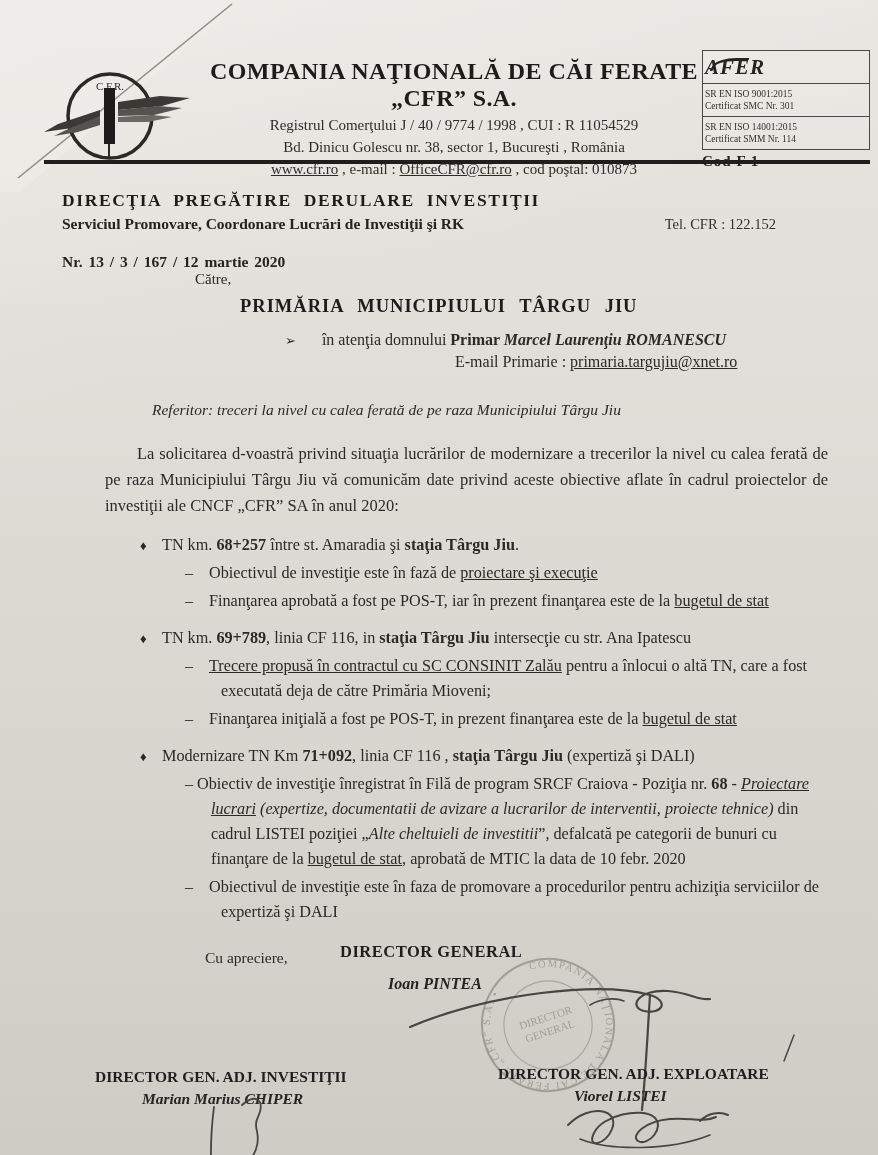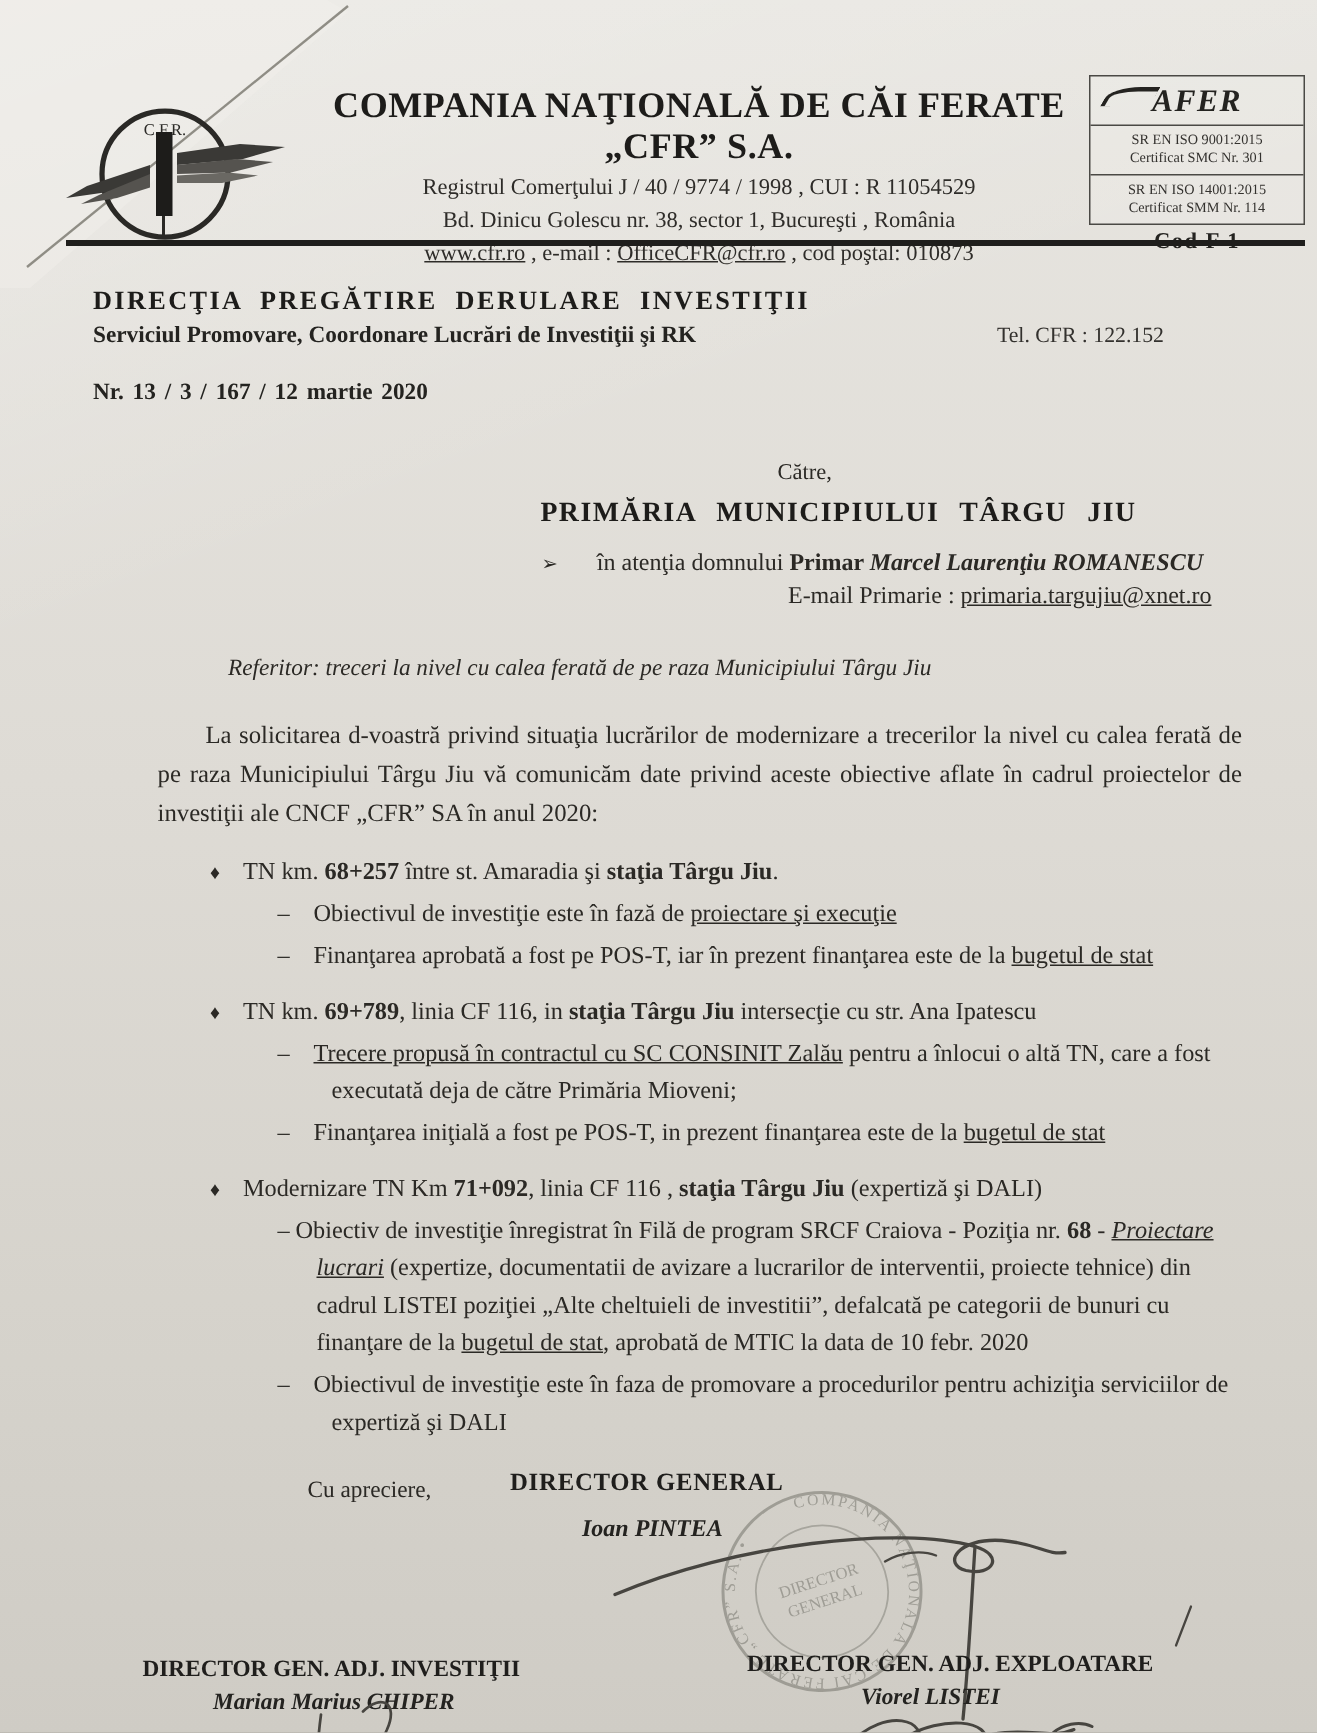--- a/index.html
+++ b/index.html
@@ -19,7 +19,7 @@
   .company-name{font-size:24px;font-weight:bold;letter-spacing:.4px;color:#1d1c1a;}
   .head-line{font-size:15px;margin-top:5px;color:#2e2c29;}
   .head-line .u{text-decoration:underline;}
-  .certbox{flex:0 0 auto;width:144px;margin-left:4px;text-align:center;}
+  .certbox{flex:0 0 auto;width:168px;margin-left:4px;}
   .cert-frame{border:1.5px solid #4a4945;background:rgba(255,255,255,.12);}
   .afer{font-style:italic;font-weight:bold;font-size:21px;letter-spacing:1px;
         border-bottom:1.5px solid #4a4945;padding:4px 2px 3px;position:relative;color:#242320;}

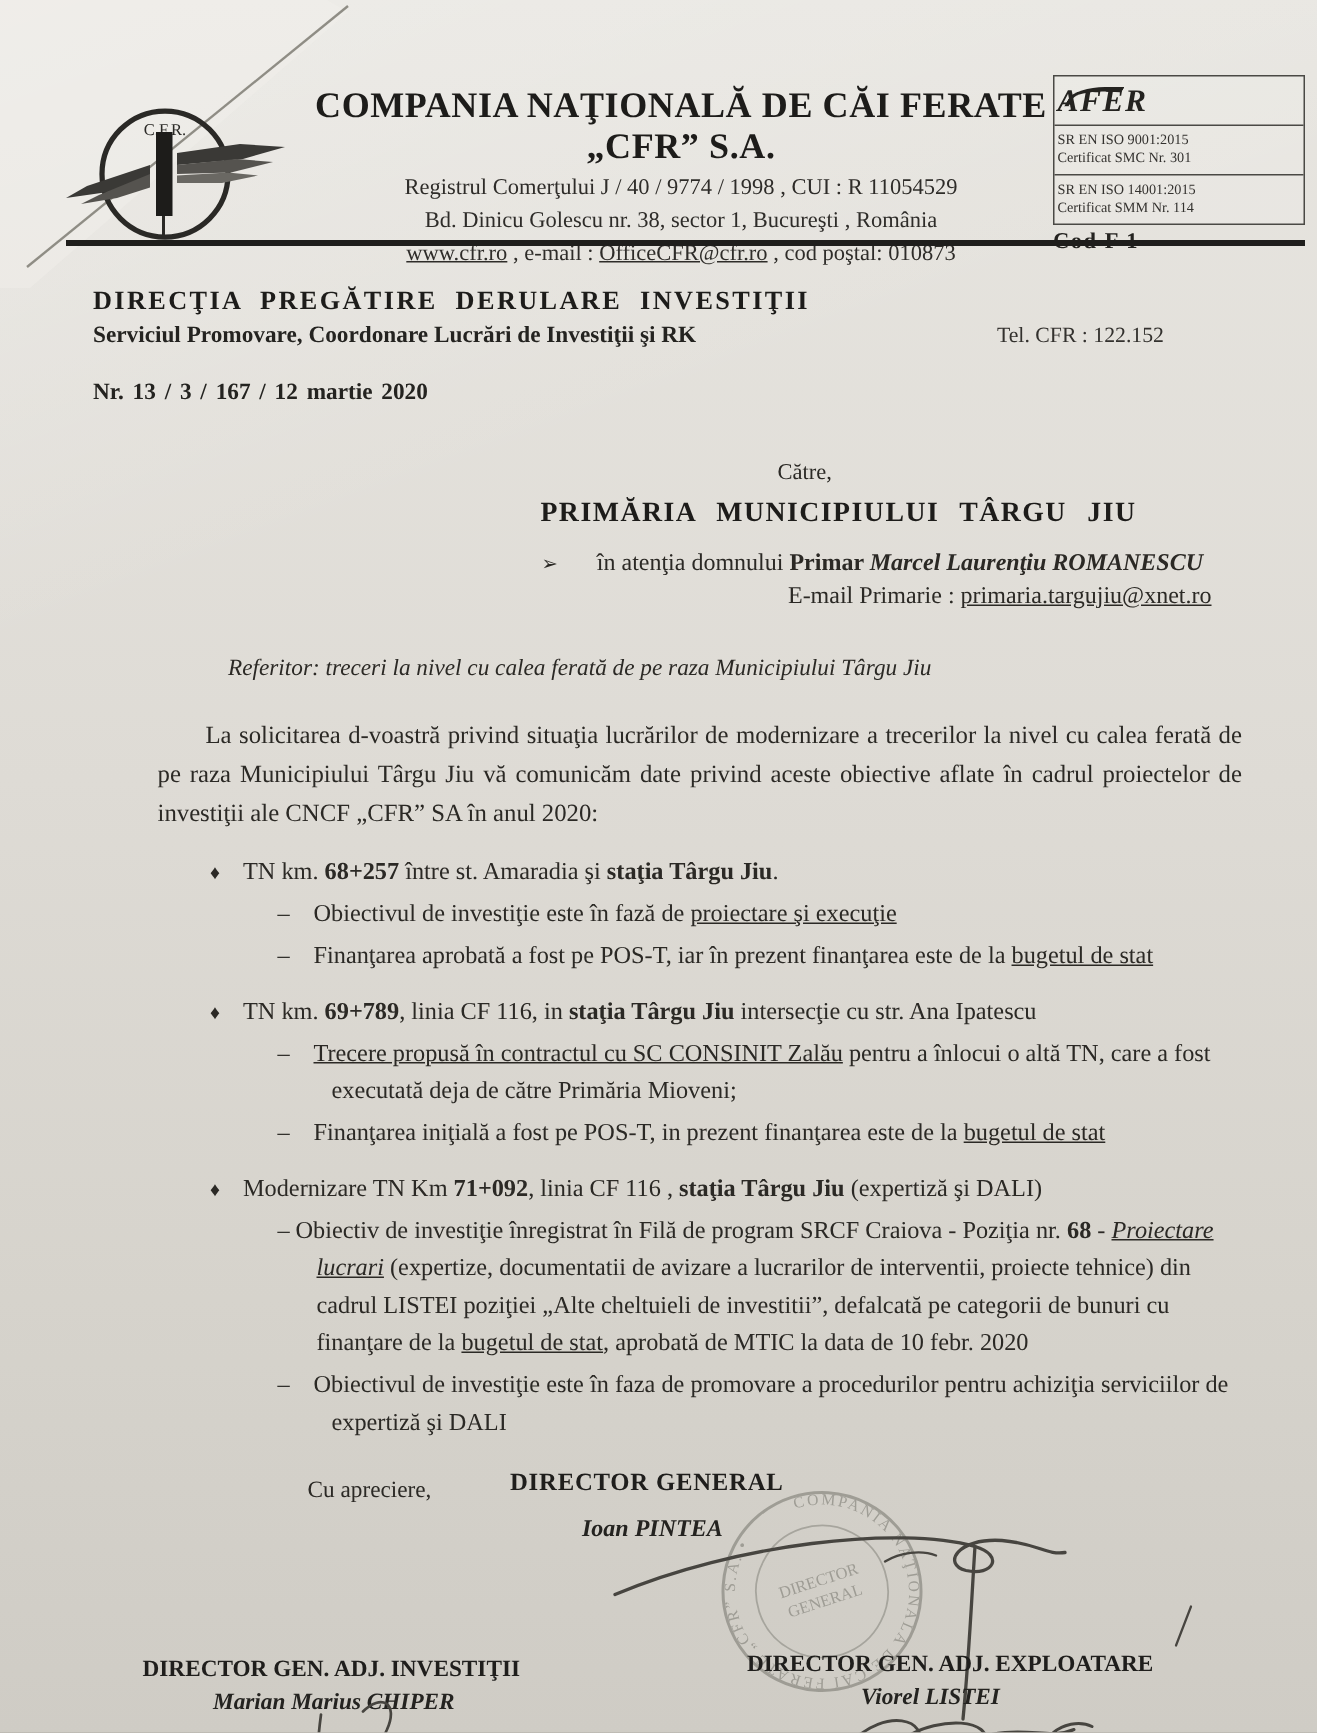--- a/index.html
+++ b/index.html
@@ -37,7 +37,7 @@
   .dir-tel{font-size:14.5px;color:#33312e;padding-right:72px;}
   .nr-line{font-size:15.5px;font-weight:bold;margin-top:20px;color:#242320;word-spacing:2px;}
   
-  .addr{margin-top:36px;text-align:center;}
+  .addr{}
   .catre{font-size:15px;margin-left:195px;}
   .recipient{font-size:18.5px;font-weight:bold;letter-spacing:1px;word-spacing:8px;margin:8px 0 0 240px;color:#1d1c1a;}
   .attention{font-size:16px;margin:14px 0 0 285px;}

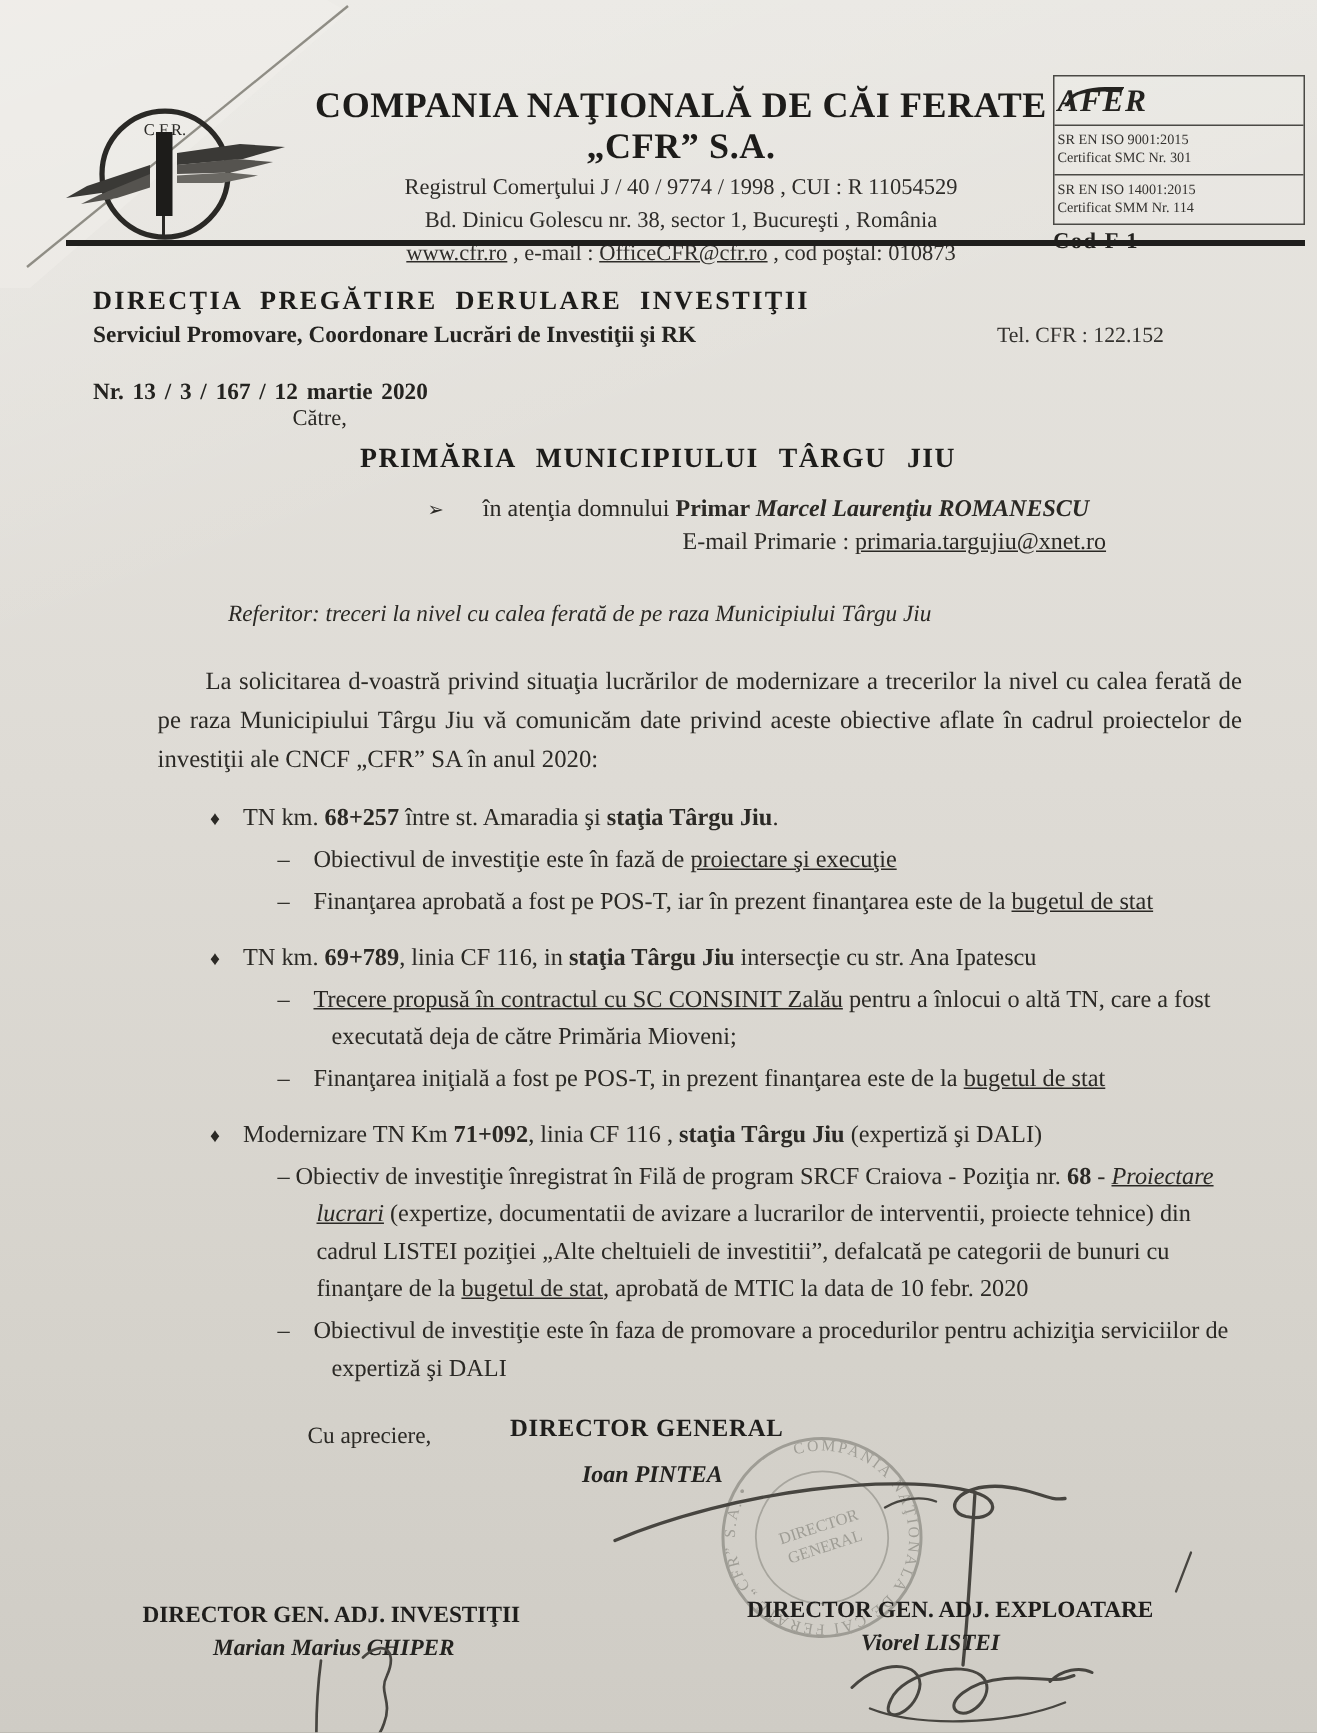--- a/index.html
+++ b/index.html
@@ -59,7 +59,7 @@
   .sub.tight .marker{width:12px;}
   .b{font-weight:bold;}
   .u{text-decoration:underline;}
-  .i{}
+  .i{font-style:italic;}
   .iu{font-style:italic;text-decoration:underline;}
   
   .sig-area{position:relative;height:362px;margin-top:12px;font-size:15.5px;}

